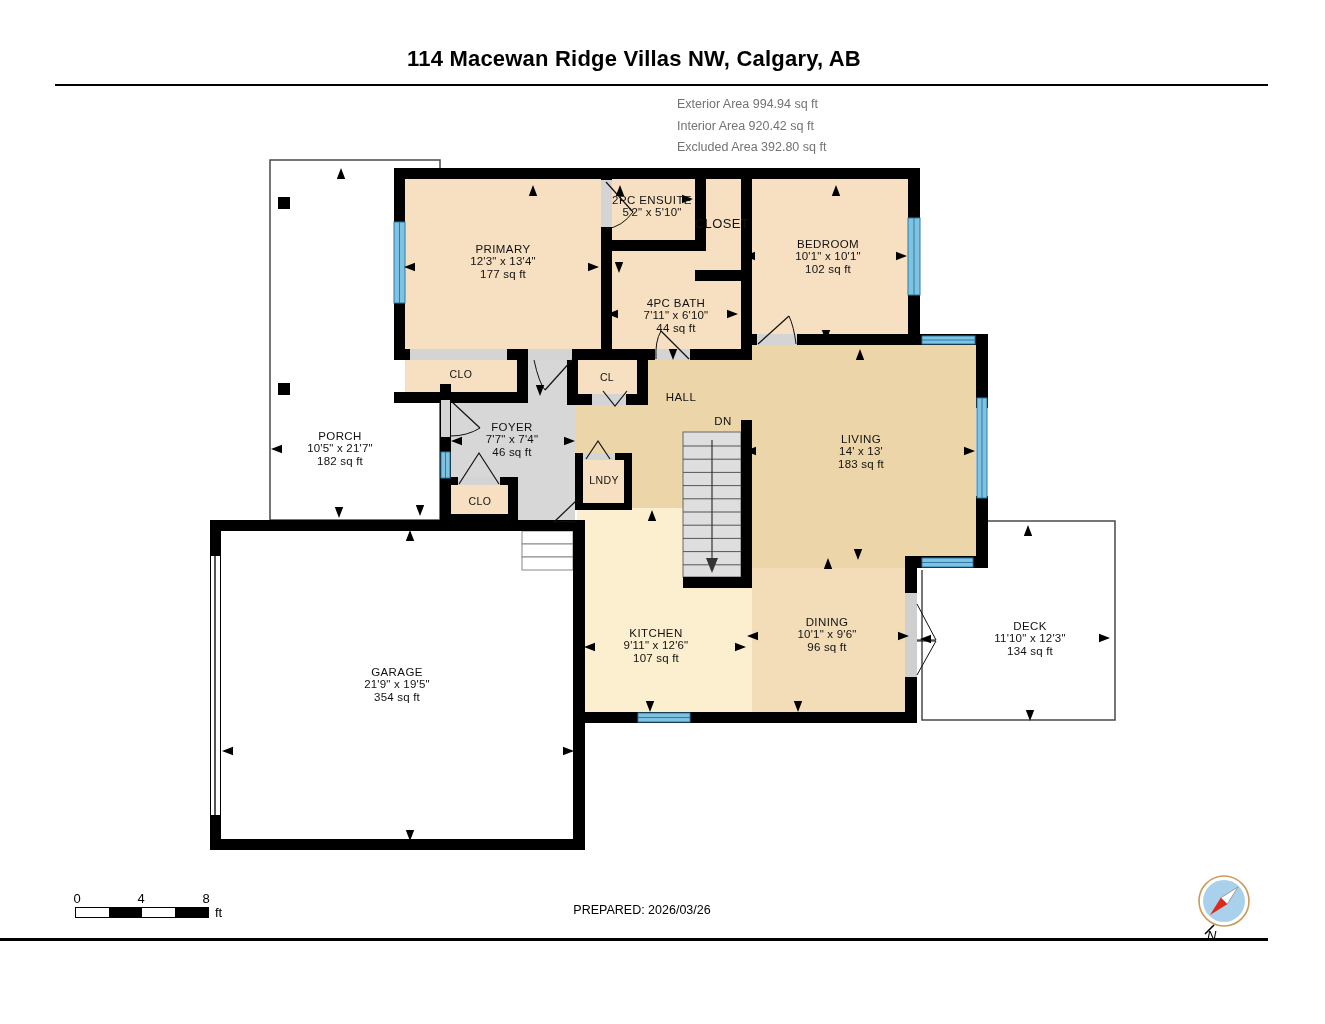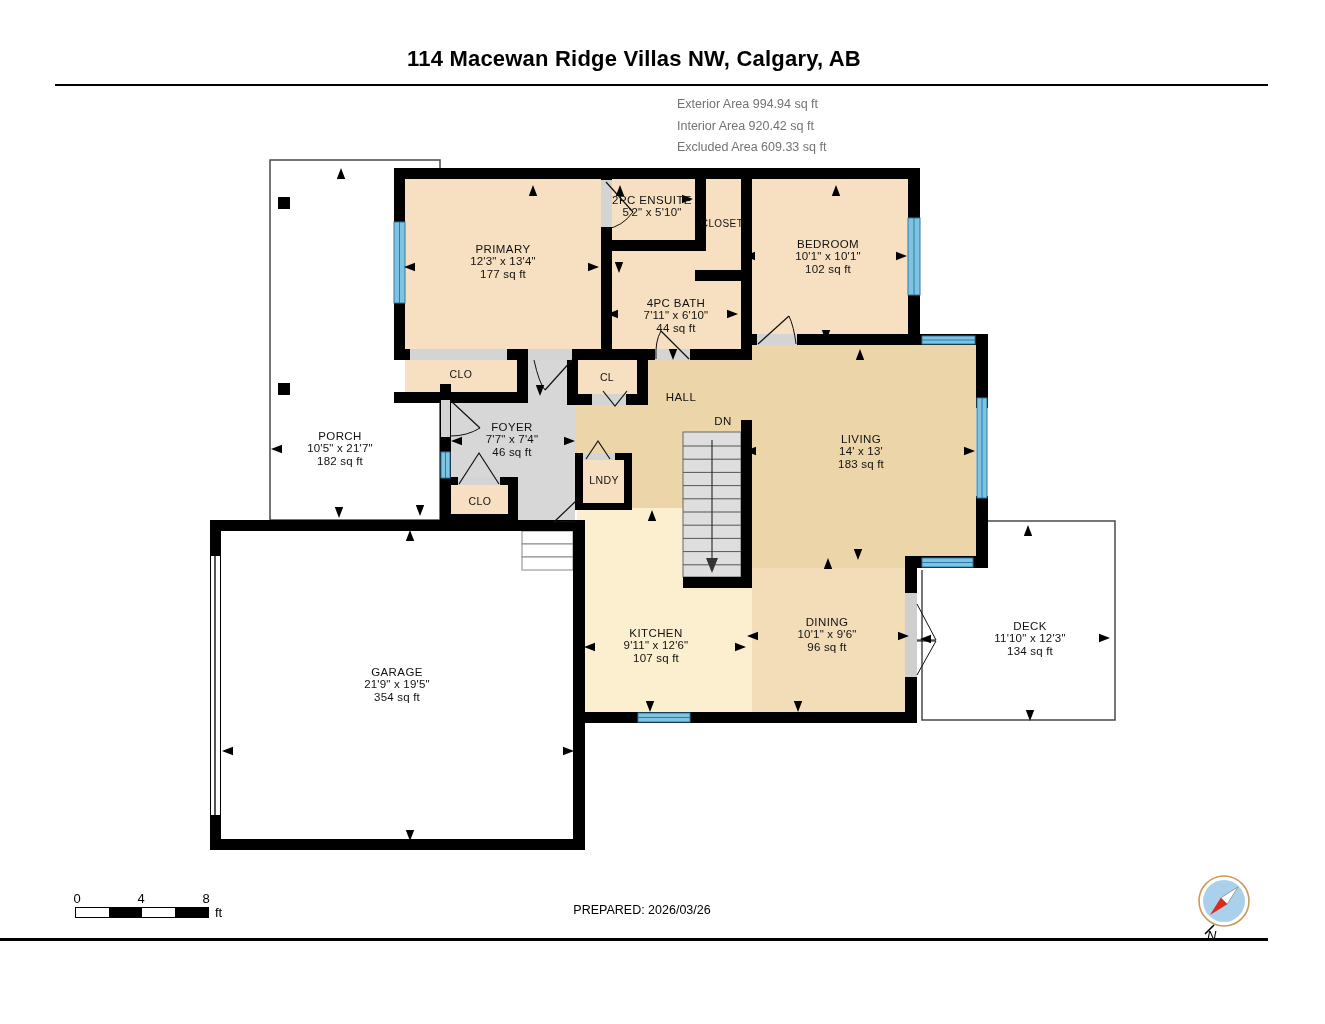--- a/index.html
+++ b/index.html
@@ -37,7 +37,7 @@
   <div class="area-lines">
     <div>Exterior Area 994.94 sq ft</div>
     <div>Interior Area 920.42 sq ft</div>
-    <div>Excluded Area 609.33 sq ft</div>
+    <div>Excluded Area 392.80 sq ft</div>
   </div>
 
   <svg id="plan" class="plan" width="1325" height="1024" viewBox="0 0 1325 1024">

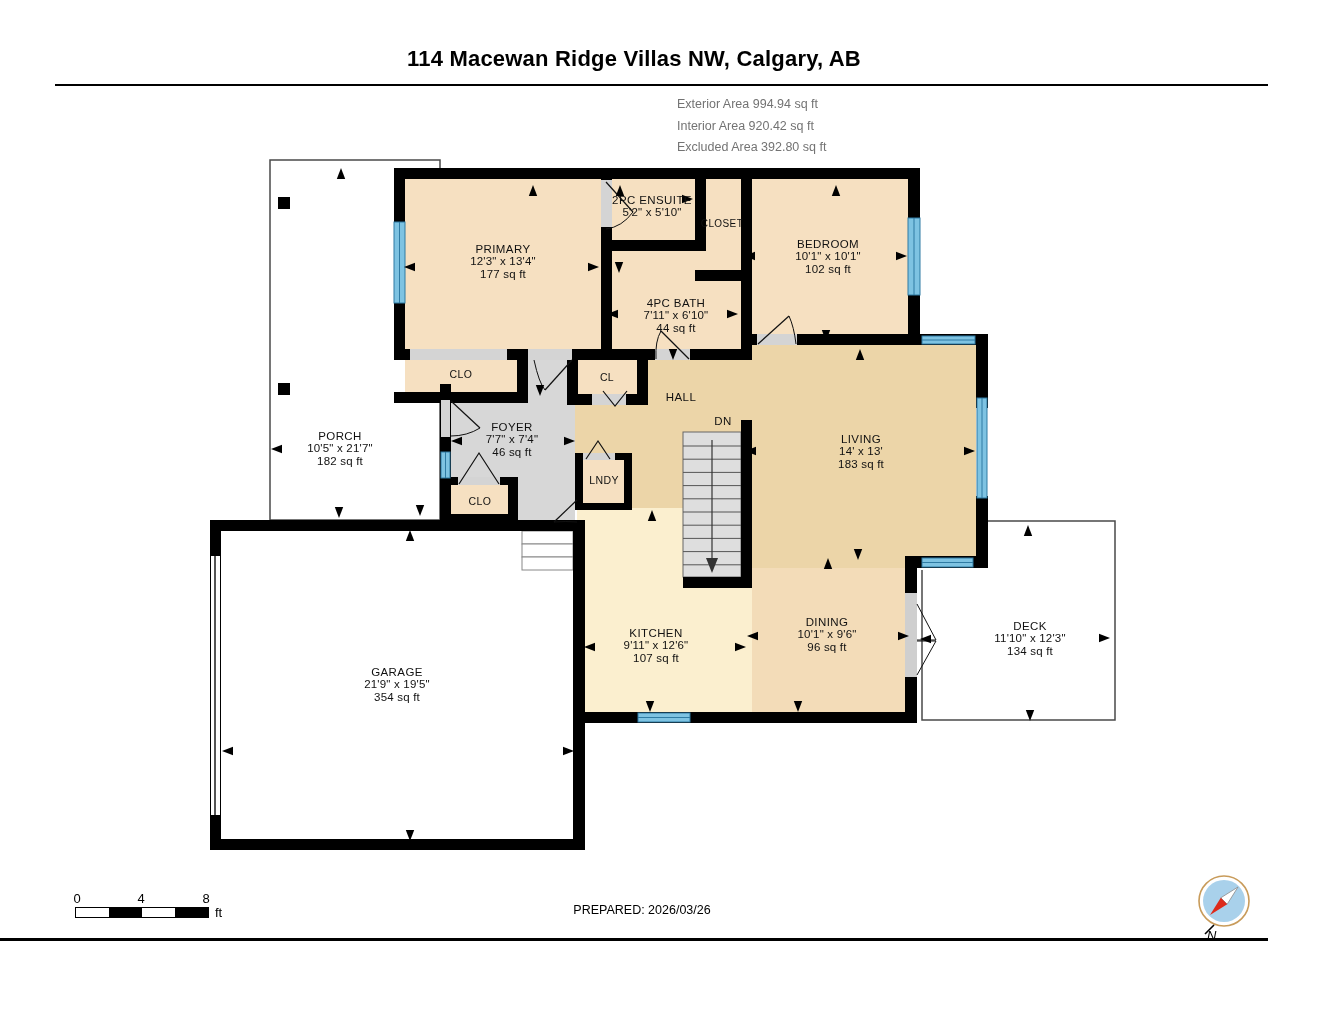--- a/index.html
+++ b/index.html
@@ -15,7 +15,7 @@
   .room-label{position:absolute;transform:translateX(-50%);text-align:center;
               font-size:11.5px;line-height:12.3px;letter-spacing:.2px;color:#111;white-space:nowrap;}
   .room-label .rn{letter-spacing:.4px;}
-  .lbl-sm{font-size:10px;letter-spacing:.6px;}
+  .lbl-sm{font-size:13px;letter-spacing:.6px;}
   .lbl-md{font-size:10.5px;letter-spacing:.5px;}
   .scalebar{position:absolute;left:75px;top:893px;width:170px;height:30px;font-size:13px;color:#000;}
   .scalebar .tick{position:absolute;top:-2px;transform:translateX(-50%);}

